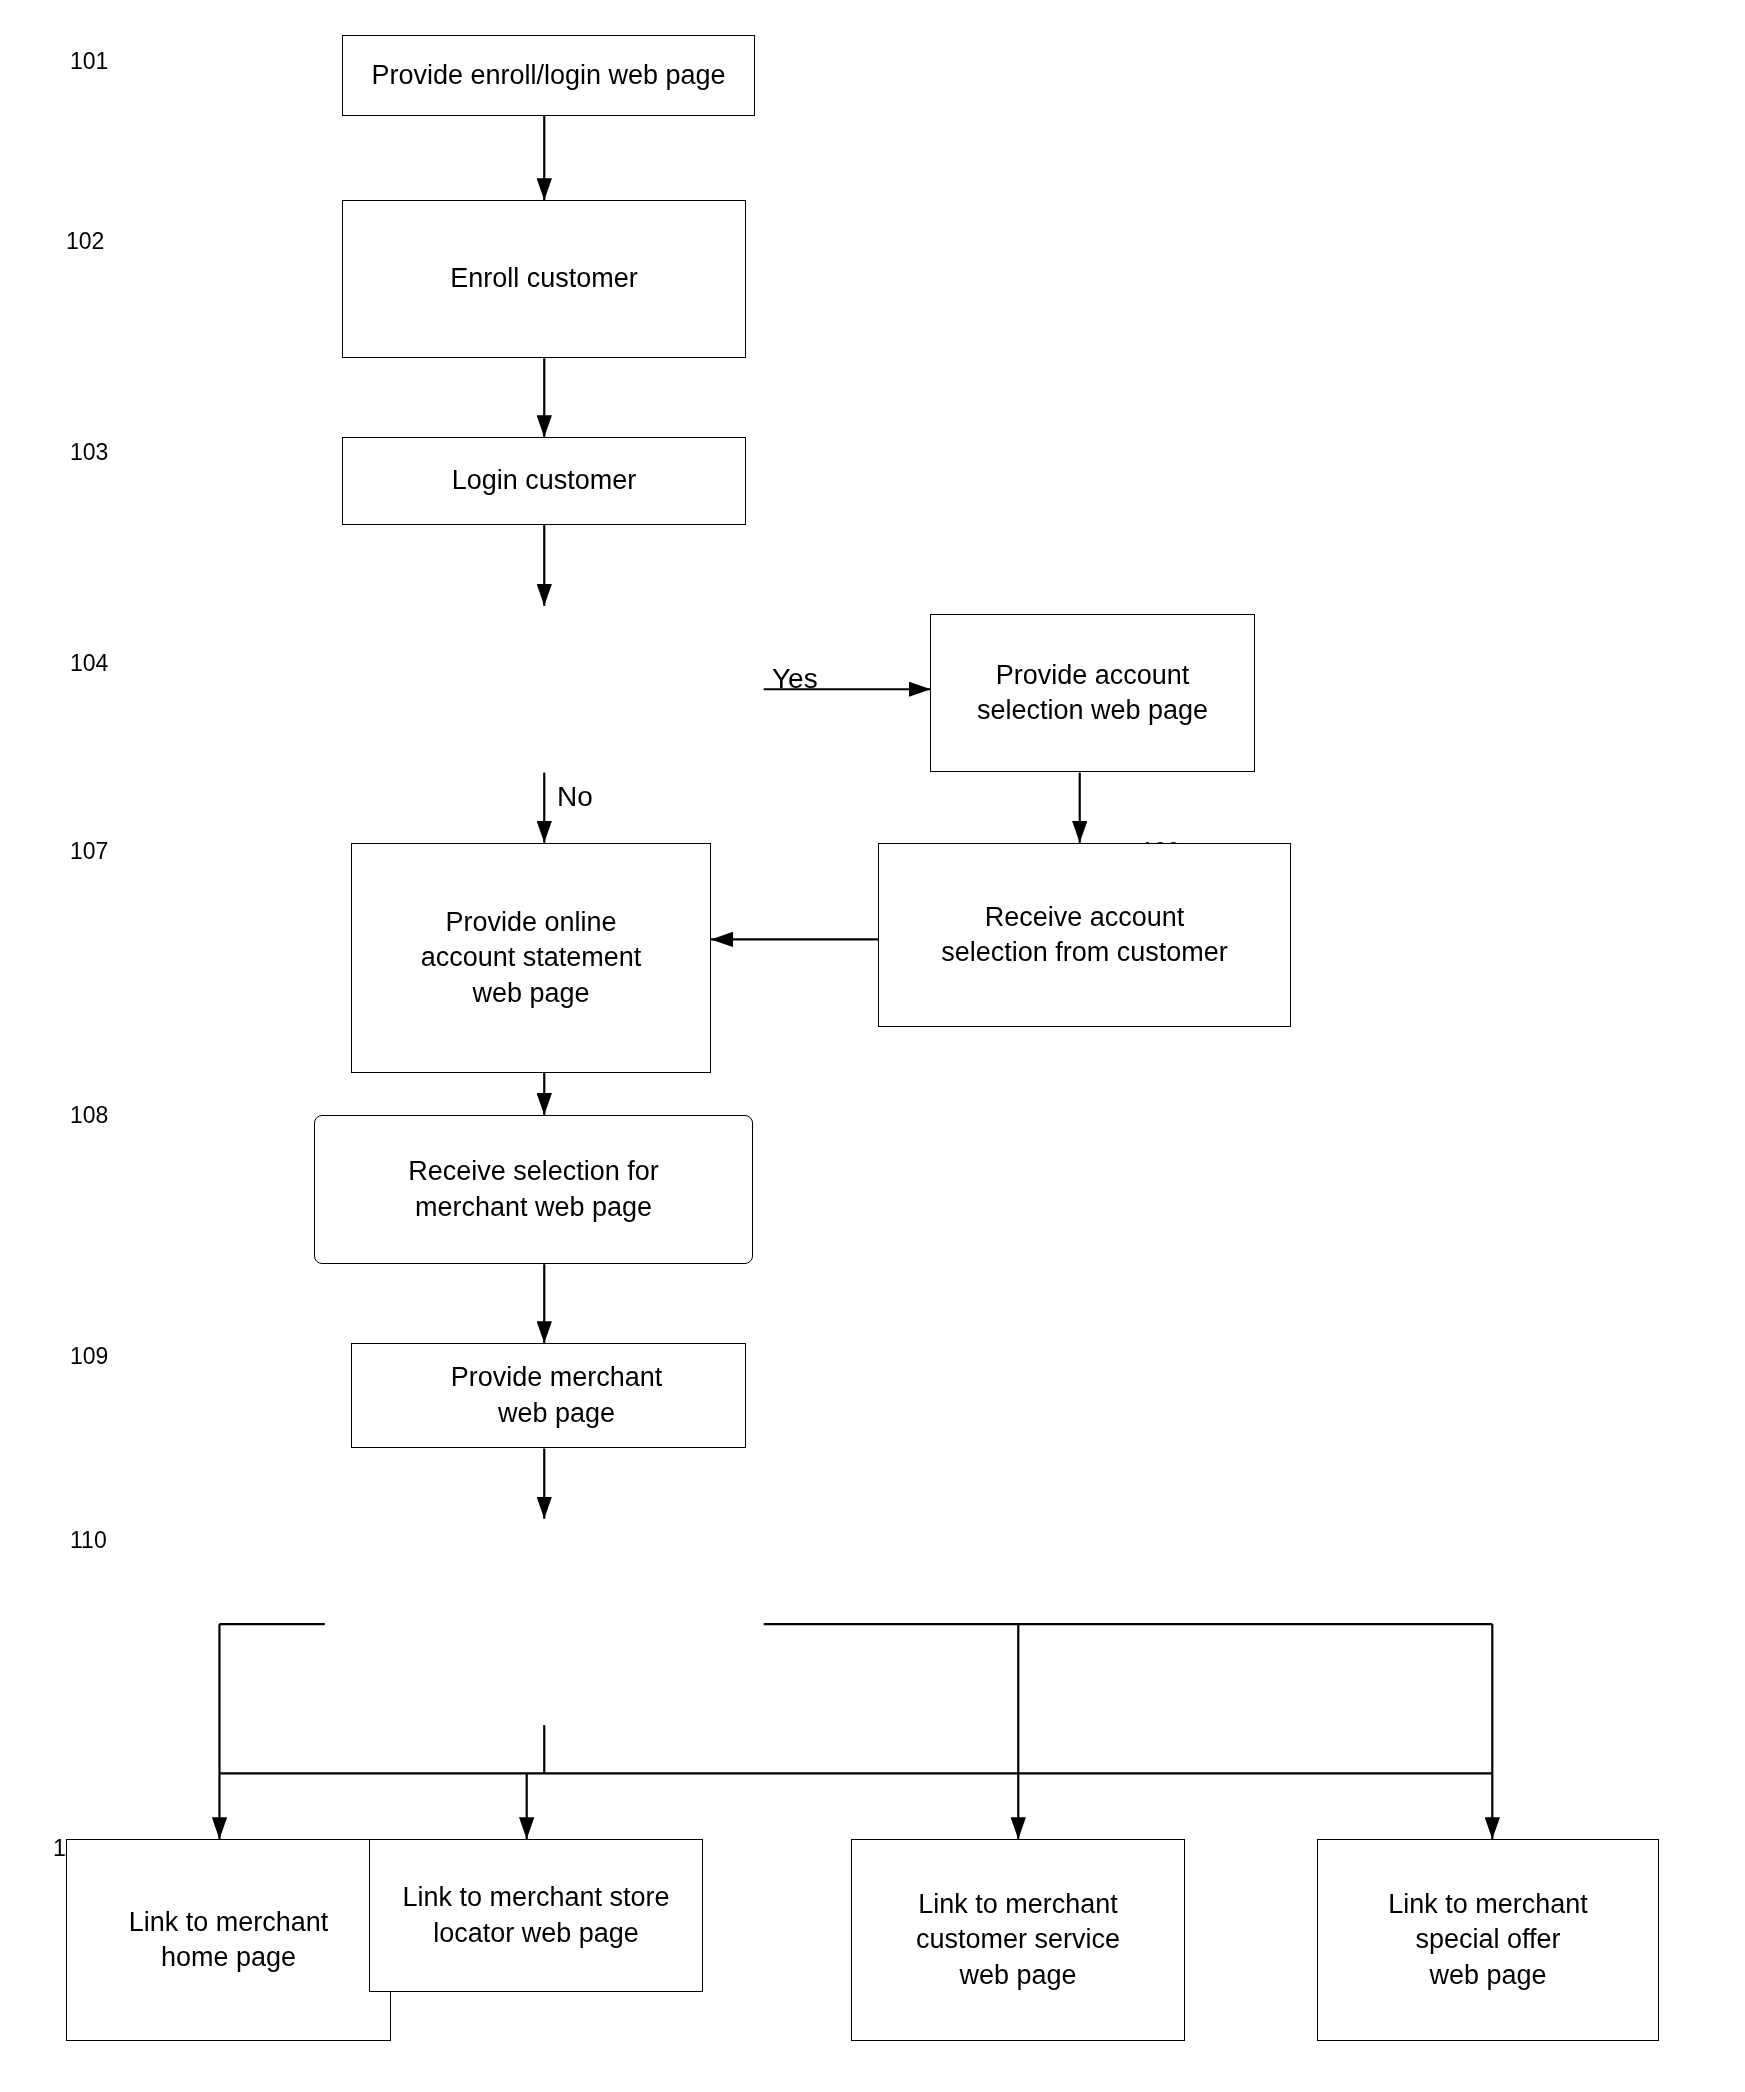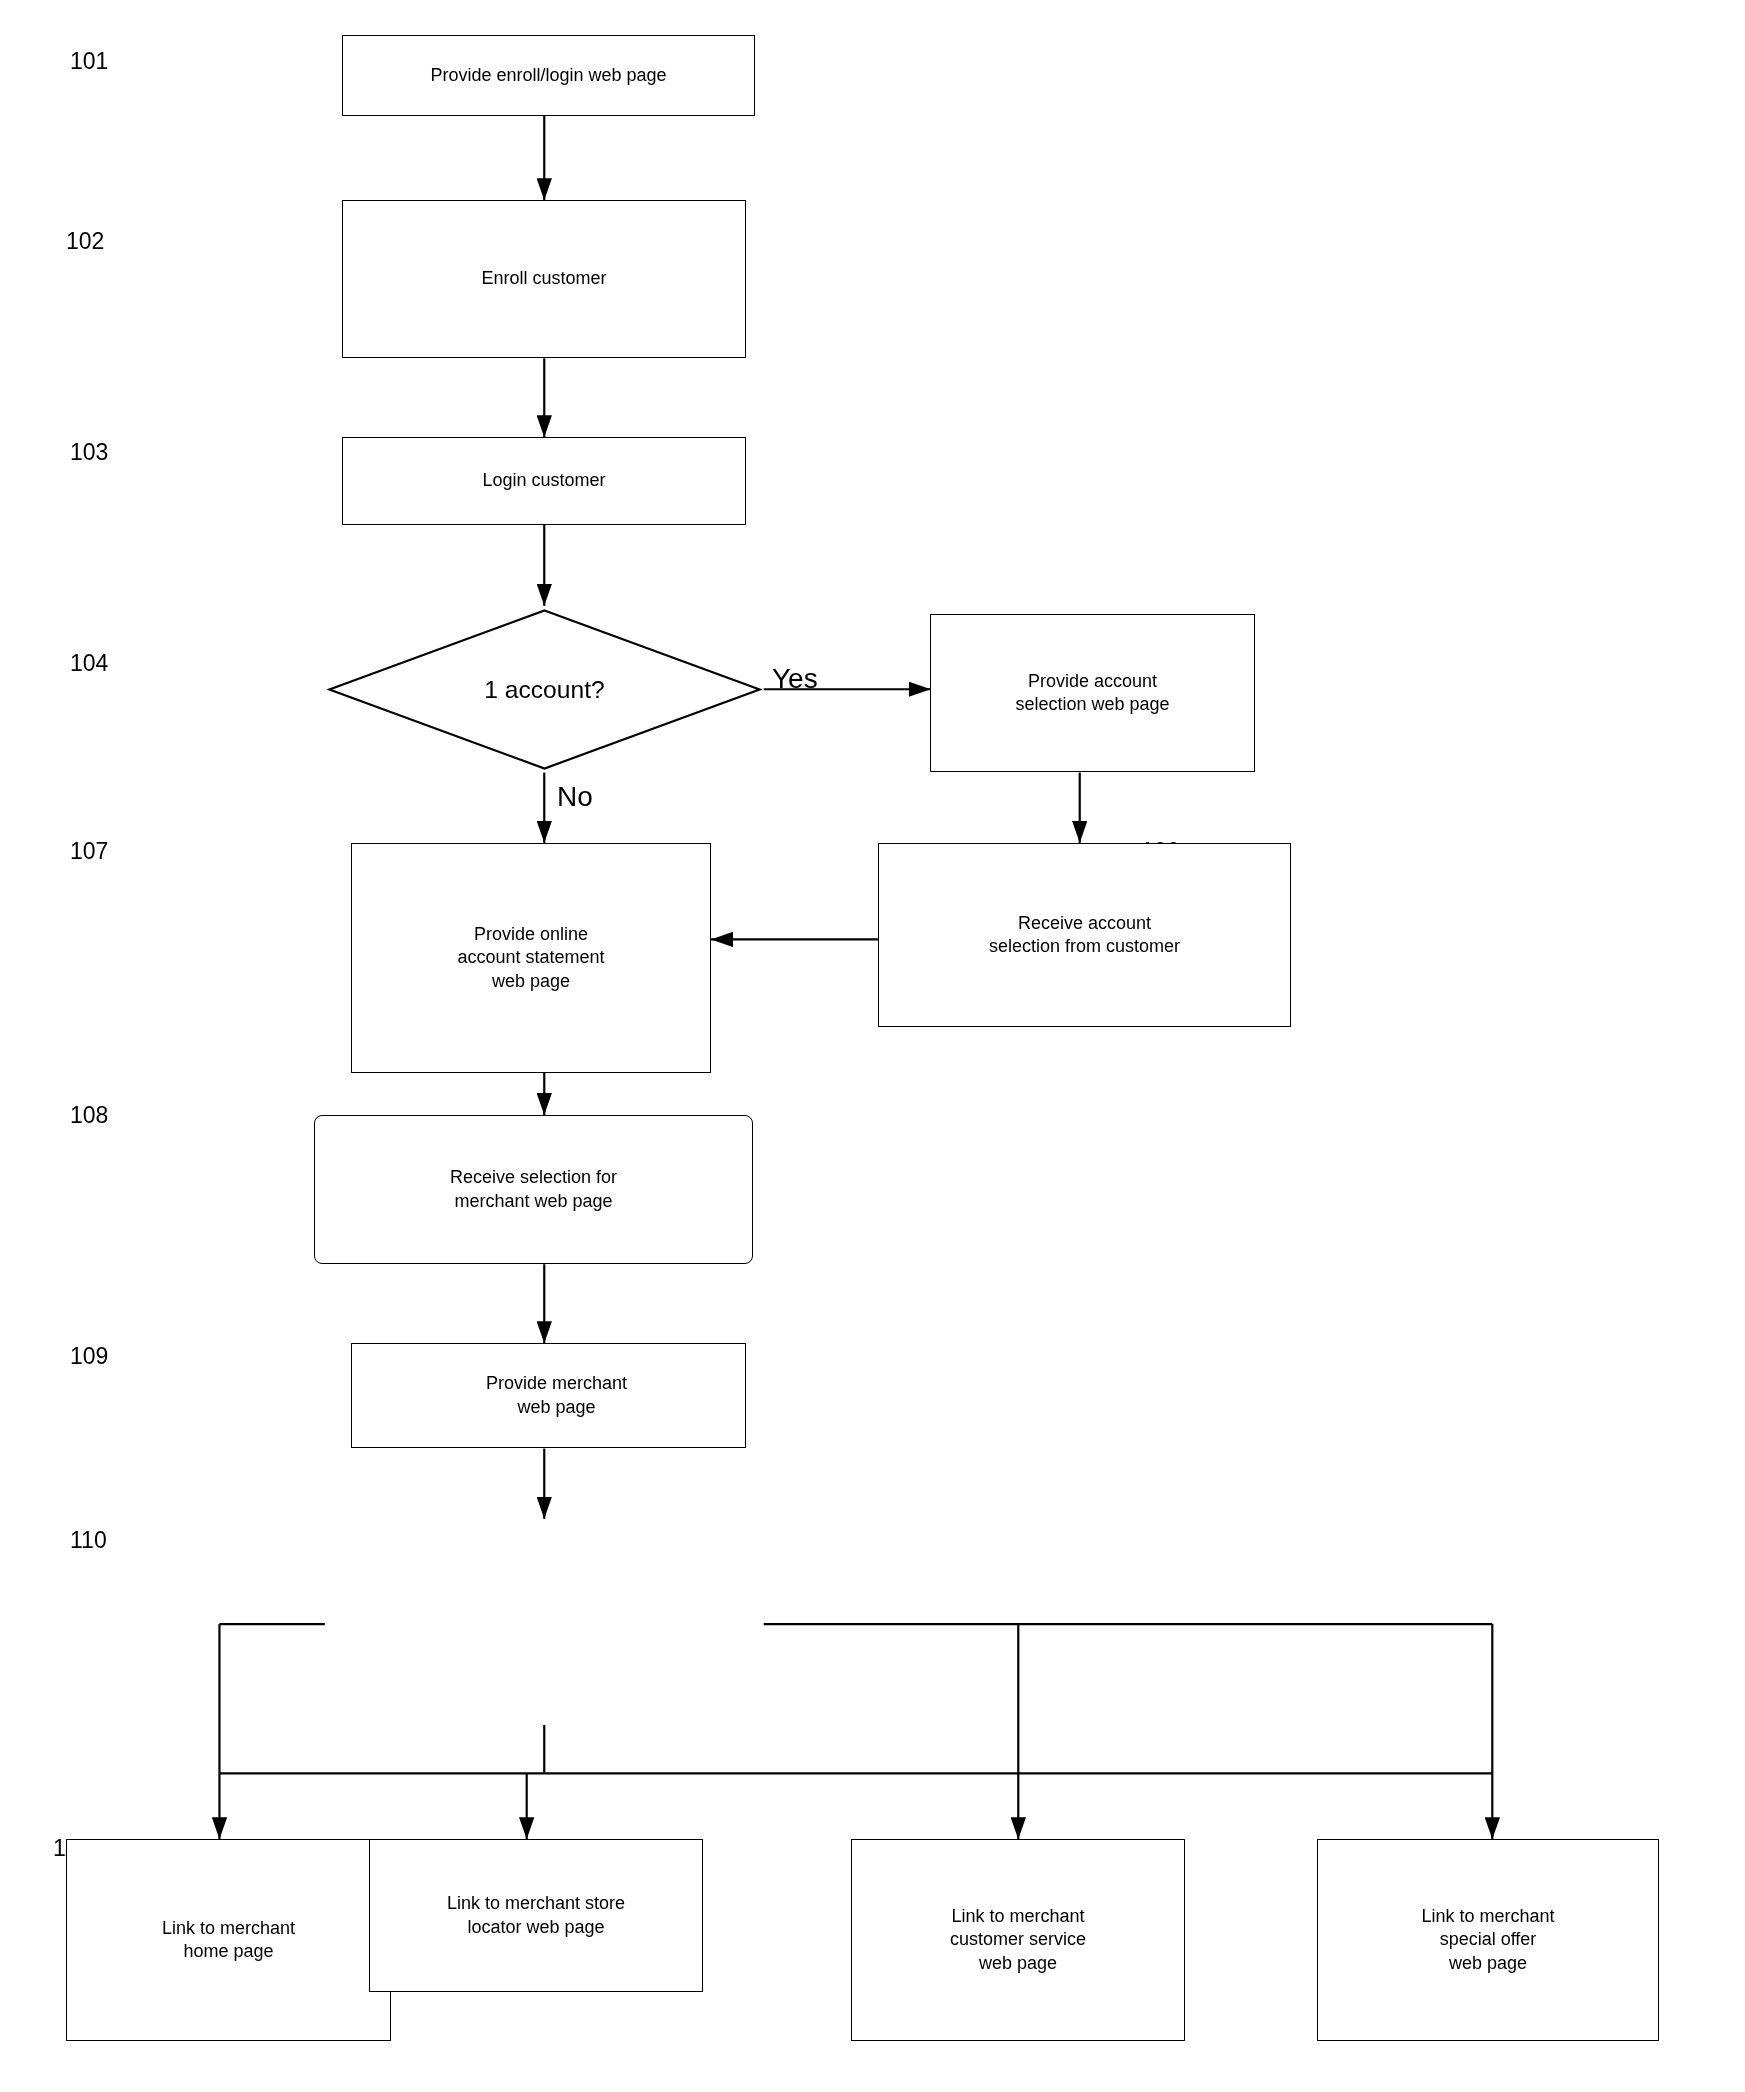--- a/index.html
+++ b/index.html
@@ -25,7 +25,7 @@
       align-items: center;
       justify-content: center;
       text-align: center;
-      font-size: 18px;
+      font-size: 27px;
       line-height: 1.3;
       padding: 7px 10.5px;
     }

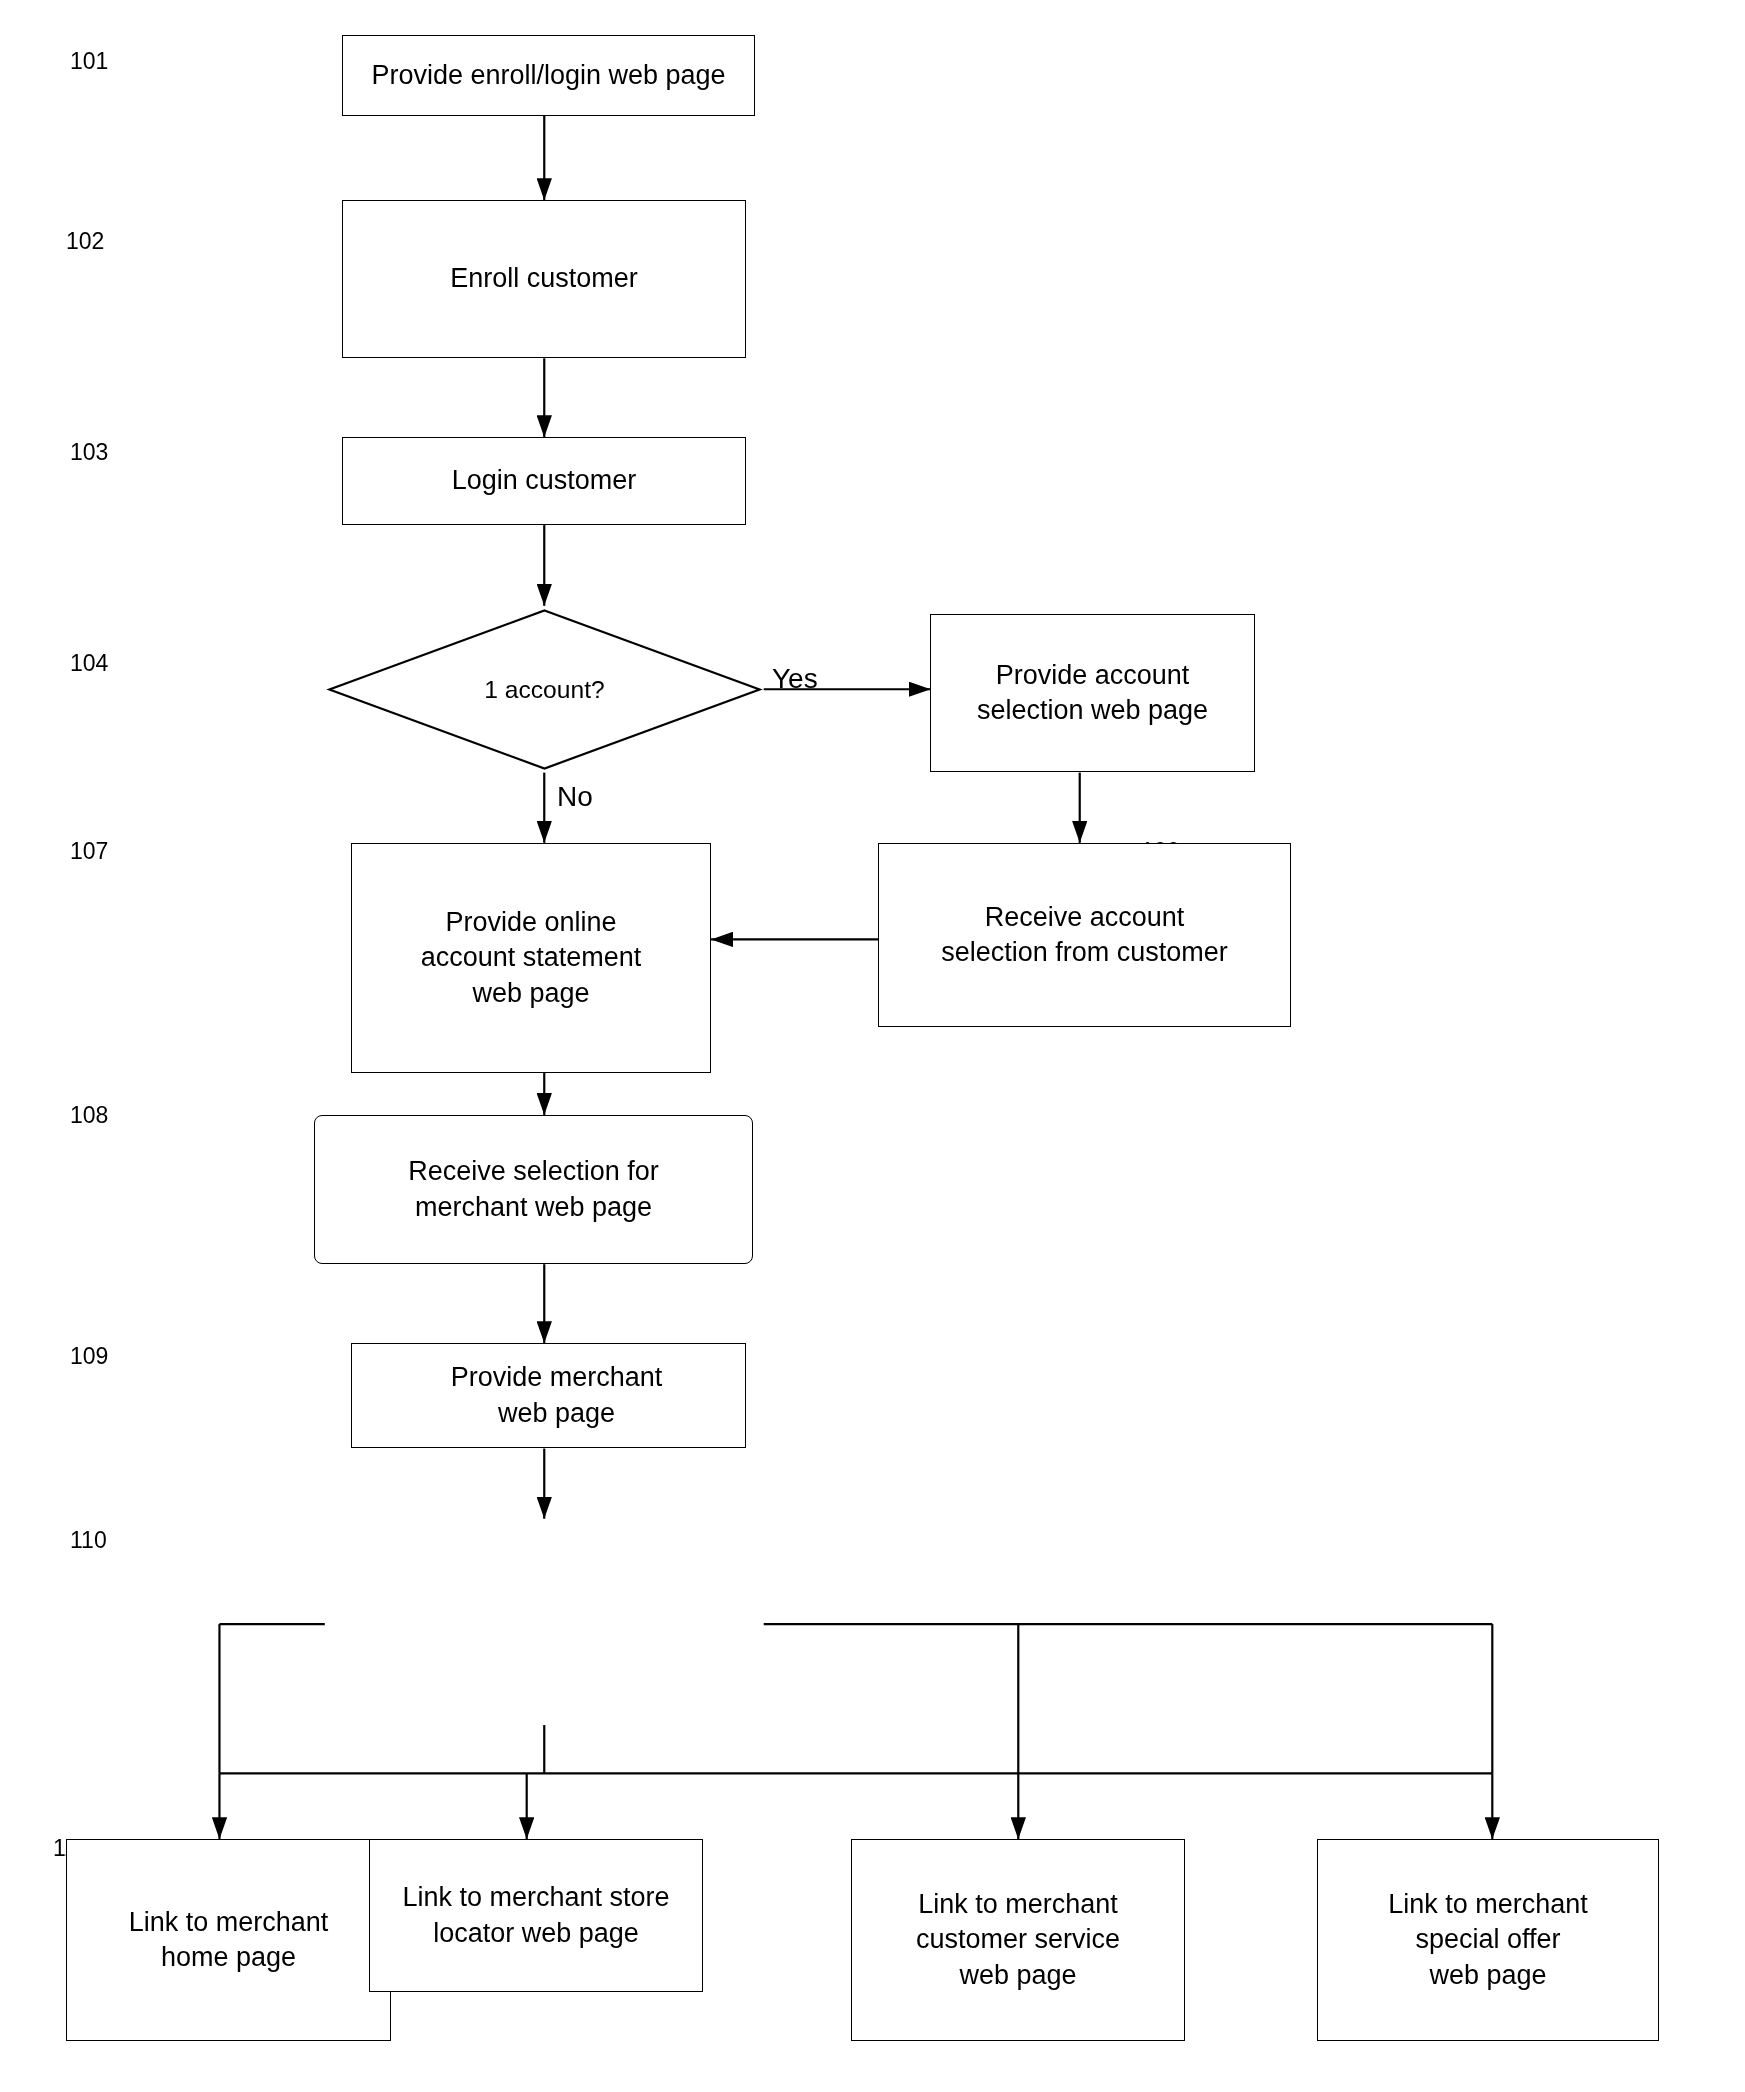--- a/index.html
+++ b/index.html
@@ -143,12 +143,6 @@
     <span>Login customer</span>
   </div>
 
-  <div class="diamond" style="left:325px; top:606px; width:439px; height:167px;">
-    <svg width="439" height="167" viewBox="0 0 500 190">
-      <polygon points="250,5 495,95 250,185 5,95" fill="white" stroke="black" stroke-width="2.5"></polygon>
-    </svg>
-    <span class="diamond-text" style="font-size:24.6px;">1 account?</span>
-  </div>
 
   <span class="arrow-label" style="left:772px; top:663px;">Yes</span>
 

